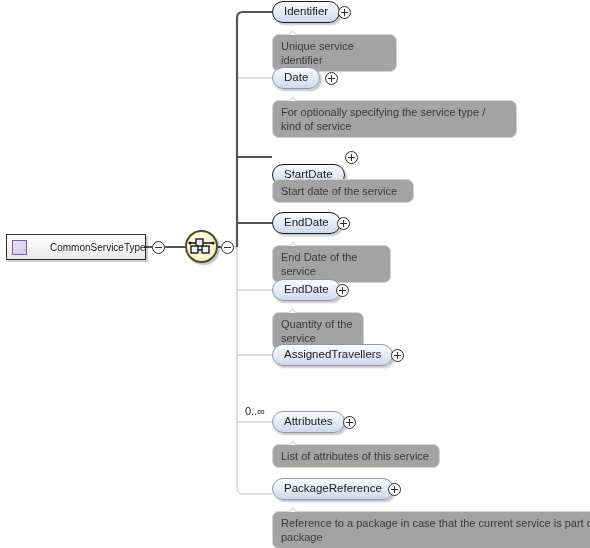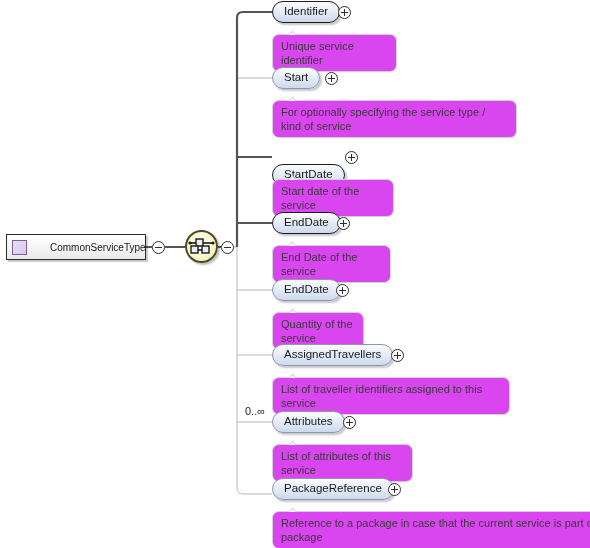--- a/index.html
+++ b/index.html
@@ -134,7 +134,7 @@
     box-sizing: border-box;
     border: 1px solid #d2d2d2;
     border-radius: 7px;
-    background: #d946ef;
+    background: #a3a3a3;
     padding: 4px 8px 4px 8px;
     font-size: 11px;
     color: #3a3a3a;

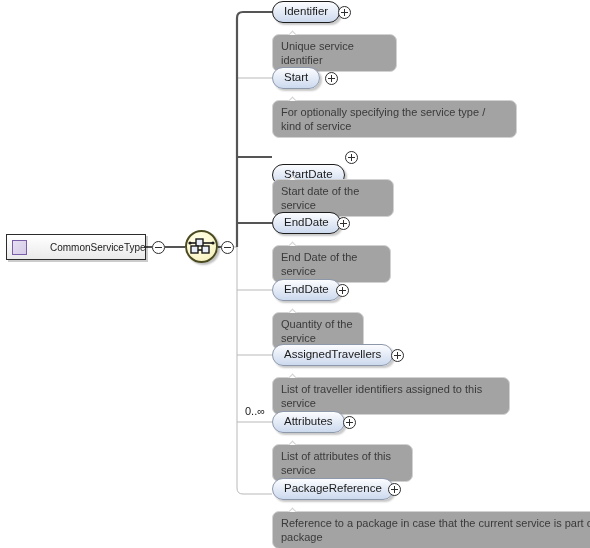--- a/index.html
+++ b/index.html
@@ -228,7 +228,7 @@
   </div>
 
   <div class="node optional" style="left:272px; top:67px;">
-    <span class="node-label">Start</span>
+    <span class="node-label">Date</span>
   </div>
   <div class="toggle plus" style="left:325px; top:72px;"></div>
   <div class="annot" style="left:272px; top:100px; width:245px;">

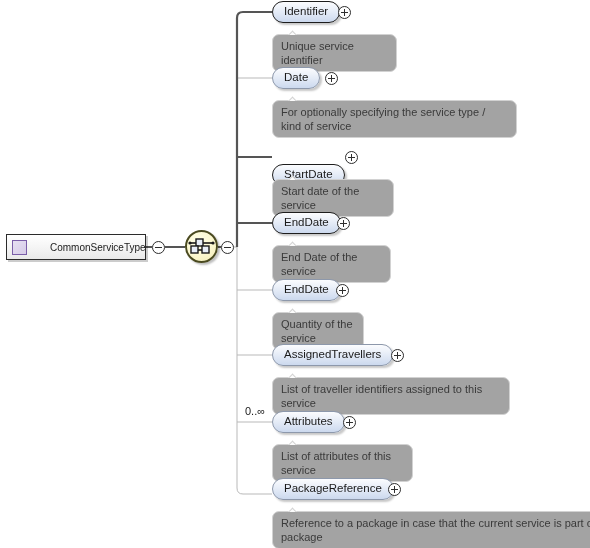--- a/index.html
+++ b/index.html
@@ -240,7 +240,7 @@
     <span class="node-label">StartDate</span>
   </div>
   <div class="toggle plus" style="left:345px; top:151px;"></div>
-  <div class="annot" style="left:272px; top:179px; width:122px;">
+  <div class="annot" style="left:272px; top:179px; width:142px;">
     <span class="tail"></span>
     <span class="annot-text">Start date of the service</span>
   </div>

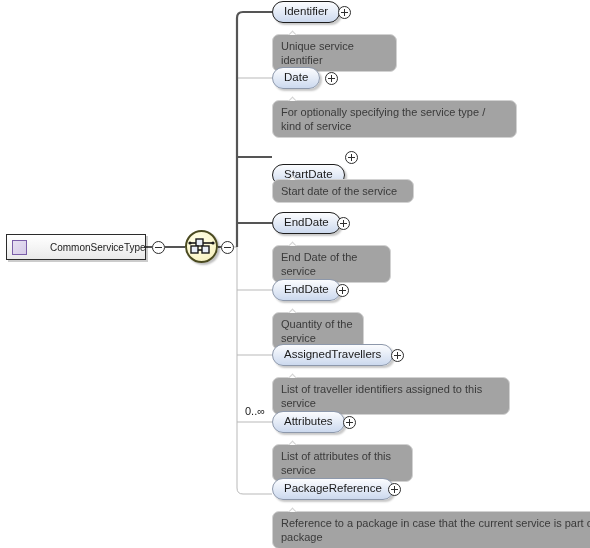--- a/index.html
+++ b/index.html
@@ -267,10 +267,6 @@
     <span class="node-label">AssignedTravellers</span>
   </div>
   <div class="toggle plus" style="left:391px; top:349px;"></div>
-  <div class="annot" style="left:272px; top:377px; width:238px;">
-    <span class="tail"></span>
-    <span class="annot-text">List of traveller identifiers assigned to this service</span>
-  </div>
 
   <div class="cardinality" style="left:245px; top:405px;">0..∞</div>
   <div class="node optional" style="left:272px; top:411px;">

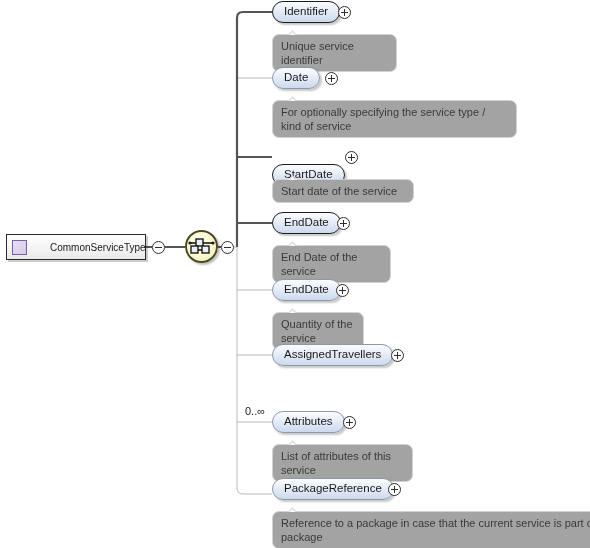--- a/index.html
+++ b/index.html
@@ -273,7 +273,7 @@
     <span class="node-label">Attributes</span>
   </div>
   <div class="toggle plus" style="left:343px; top:416px;"></div>
-  <div class="annot" style="left:272px; top:444px; width:141px;">
+  <div class="annot" style="left:272px; top:444px; width:168px;">
     <span class="tail"></span>
     <span class="annot-text">List of attributes of this service</span>
   </div>

